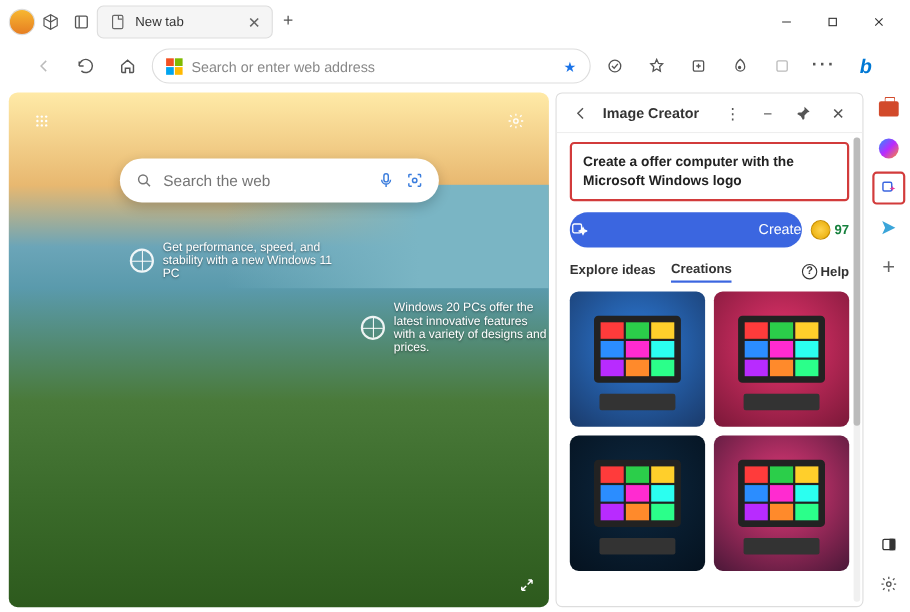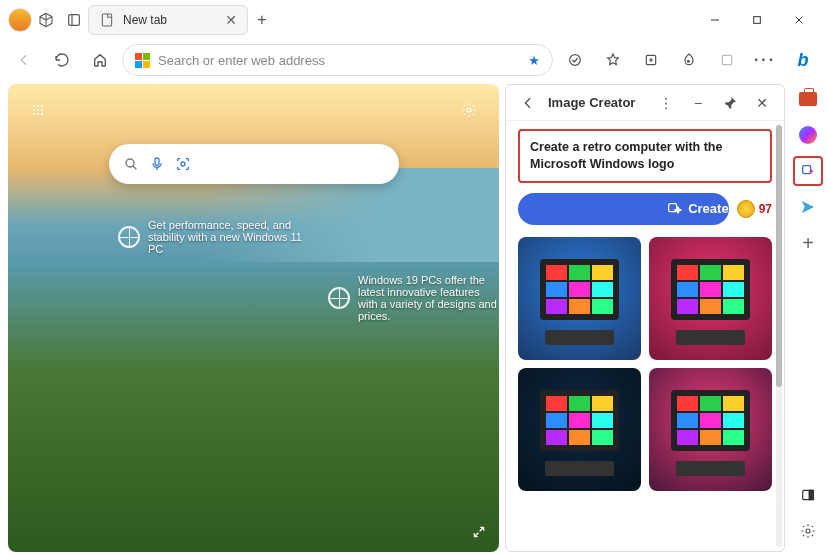--- a/index.html
+++ b/index.html
@@ -12,7 +12,7 @@
 .newtab{width:28px;height:28px;display:flex;align-items:center;justify-content:center;color:#555;font-size:16px}
 .wincontrols{margin-left:auto;display:flex;gap:2px}
 .winbtn{width:40px;height:32px;display:flex;align-items:center;justify-content:center;color:#333}
-.toolbar{height:40px;display:flex;align-items:center;padding:0 8px;gap:6px}
+.toolbar{height:40px;display:flex;align-items:center;padding:0 24px;gap:6px}
 .tbtn{width:32px;height:32px;display:flex;align-items:center;justify-content:center;color:#555;border-radius:4px}
 .tbtn.disabled{color:#bbb}
 .addr{flex:1;height:32px;border:1px solid #ddd;border-radius:16px;display:flex;align-items:center;padding:0 12px;gap:8px;font-size:13px;color:#888}

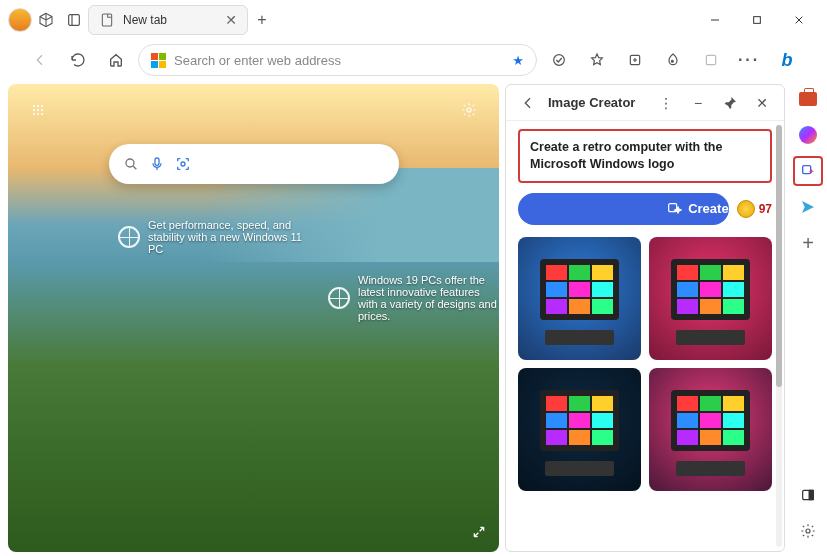--- a/index.html
+++ b/index.html
@@ -254,7 +254,7 @@
     </div>
     <div class="sp-body">
       <div class="prompt-box">
-        <span>Create a retro computer with the Microsoft Windows logo</span>
+        <span>Create a offer computer with the Microsoft Windows logo</span>
       </div>
       <div class="create-row">
         <button class="create-btn">

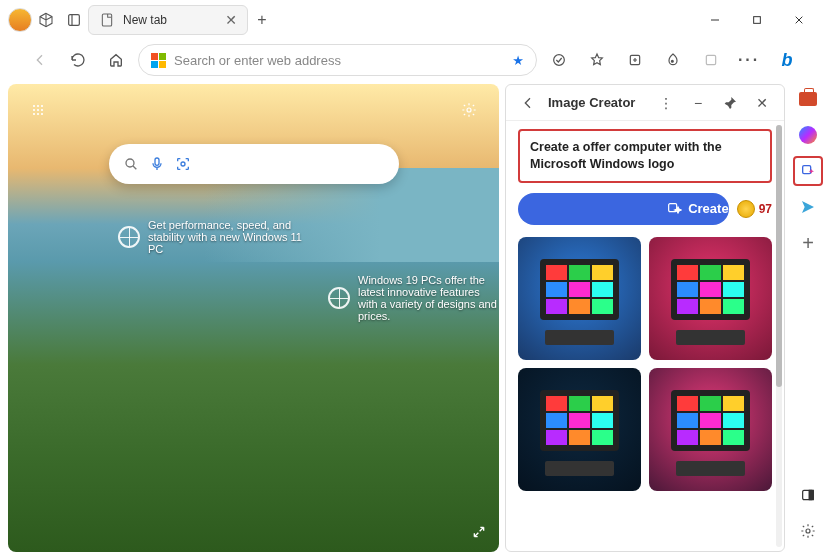--- a/index.html
+++ b/index.html
@@ -211,6 +211,7 @@
           <circle cx="10.5" cy="10.5" r="6"></circle>
           <path d="M20 20l-5-5"></path>
         </svg>
+      <input placeholder="Search the web" style="">
       <svg class="mic-icon" viewBox="0 0 24 24" fill="none" stroke="currentColor" stroke-width="2">
           <rect x="9" y="3" width="6" height="11" rx="3"></rect>
           <path d="M6 11a6 6 0 0 0 12 0M12 17v4"></path>

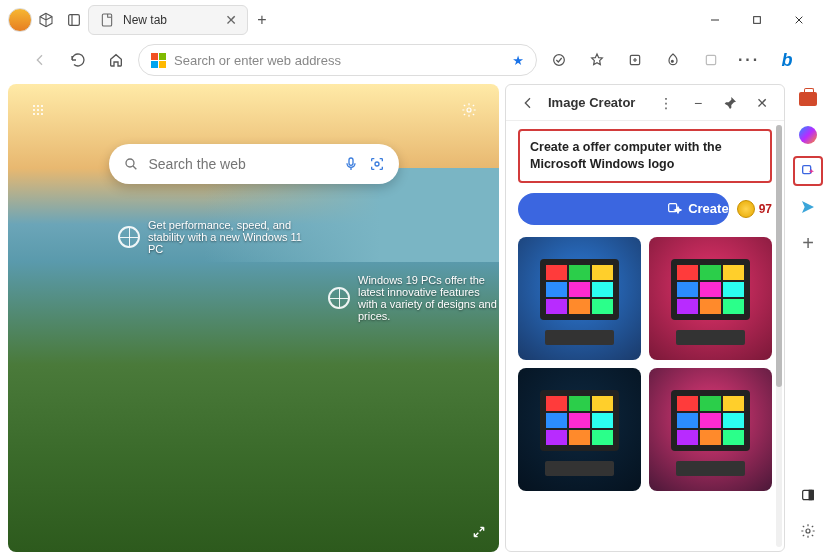--- a/index.html
+++ b/index.html
@@ -46,7 +46,7 @@
 .hamb{display:flex;flex-direction:column;gap:3px}.hamb span{width:16px;height:2px;background:#555}
 .prompt-box{border:2px solid #d23b3b;border-radius:4px;padding:8px 10px;font-size:12.5px;font-weight:700;color:#222;line-height:1.35;margin-bottom:10px}
 .create-row{display:flex;align-items:center;gap:8px;margin-bottom:12px}
-.create-btn{flex:1;height:32px;background:#3b66e0;color:#fff;border:none;border-radius:16px;font-size:13px;font-weight:700;display:flex;align-items:center;justify-content:flex-end;gap:6px;cursor:pointer}
+.create-btn{flex:1;height:32px;background:#3b66e0;color:#fff;border:none;border-radius:16px;font-size:13px;font-weight:400;display:flex;align-items:center;justify-content:space-between;gap:6px;cursor:pointer}
 .coins{display:flex;align-items:center;gap:4px;font-size:12px;font-weight:700;color:#b91c1c}
 .coin{width:18px;height:18px;border-radius:50%;background:radial-gradient(#ffd34d,#e6a800);border:1px solid #c88f00}
 .tabs-row{display:flex;align-items:center;gap:14px;margin-bottom:8px}

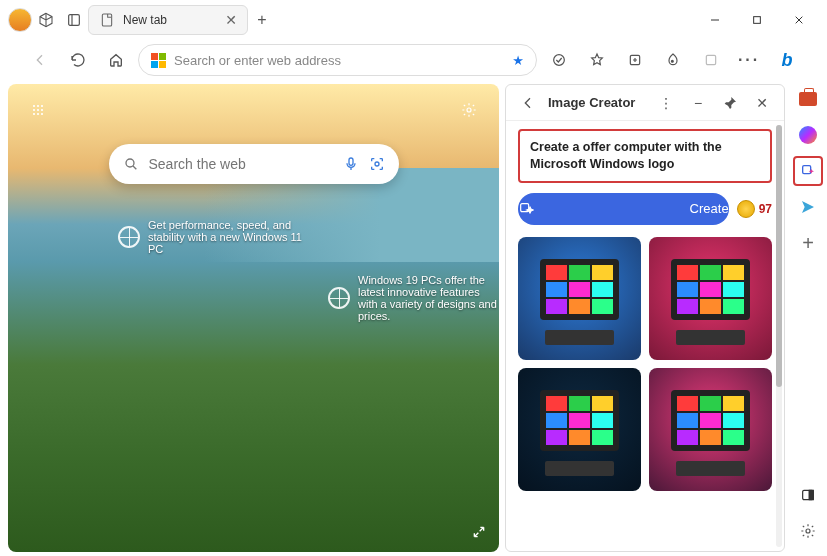--- a/index.html
+++ b/index.html
@@ -47,7 +47,7 @@
 .prompt-box{border:2px solid #d23b3b;border-radius:4px;padding:8px 10px;font-size:12.5px;font-weight:700;color:#222;line-height:1.35;margin-bottom:10px}
 .create-row{display:flex;align-items:center;gap:8px;margin-bottom:12px}
 .create-btn{flex:1;height:32px;background:#3b66e0;color:#fff;border:none;border-radius:16px;font-size:13px;font-weight:400;display:flex;align-items:center;justify-content:space-between;gap:6px;cursor:pointer}
-.coins{display:flex;align-items:center;gap:4px;font-size:12px;font-weight:700;color:#b91c1c}
+.coins{display:flex;align-items:center;gap:4px;font-size:12px;font-weight:700;color:#15803d}
 .coin{width:18px;height:18px;border-radius:50%;background:radial-gradient(#ffd34d,#e6a800);border:1px solid #c88f00}
 .tabs-row{display:flex;align-items:center;gap:14px;margin-bottom:8px}
 .ptab{font-size:12px;font-weight:700;color:#333;padding-bottom:4px;cursor:pointer}

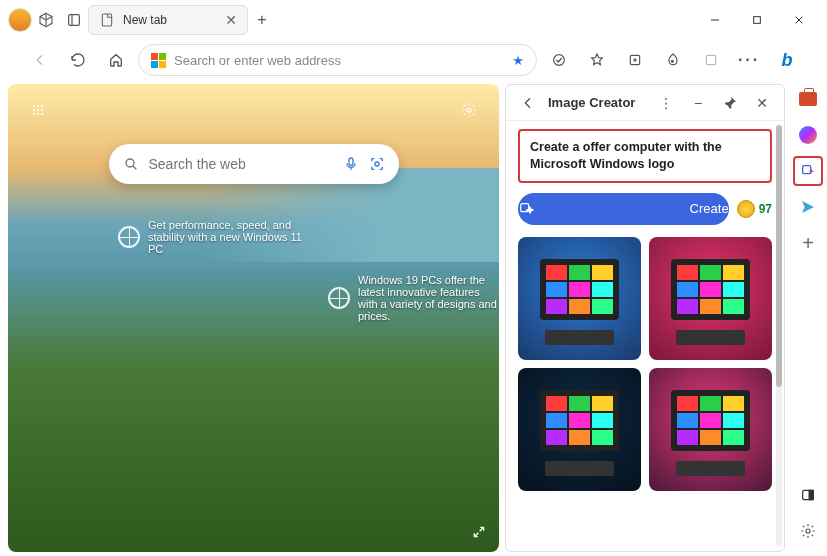--- a/index.html
+++ b/index.html
@@ -270,6 +270,14 @@
           <span>97</span>
         </div>
       </div>
+      <div class="tabs-row">
+        <div class="ptab">Explore ideas</div>
+        <div class="ptab active">Creations</div>
+        <div class="help">
+          <span class="help-q">?</span>
+          <span>Help</span>
+        </div>
+      </div>
       <div class="grid">
         <div class="thumb t1">
             <div class="monitor">

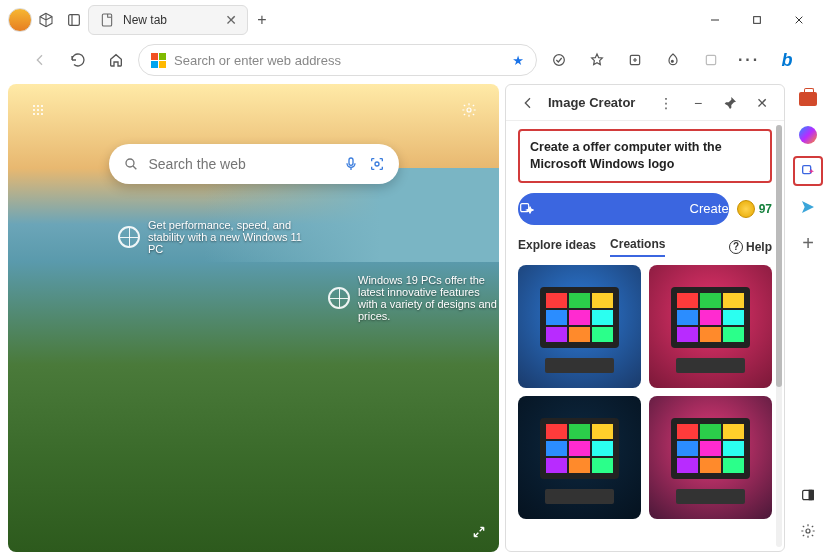--- a/index.html
+++ b/index.html
@@ -227,7 +227,7 @@
     </div>
     <div class="promo promo2">
       <div class="globe"></div>
-      <span>Windows 19 PCs offer the latest innovative features with a variety of designs and prices.</span>
+      <span>Windows 20 PCs offer the latest innovative features with a variety of designs and prices.</span>
     </div>
     <div class="expand">
         <svg viewBox="0 0 24 24" fill="none" stroke="currentColor" stroke-width="2">

